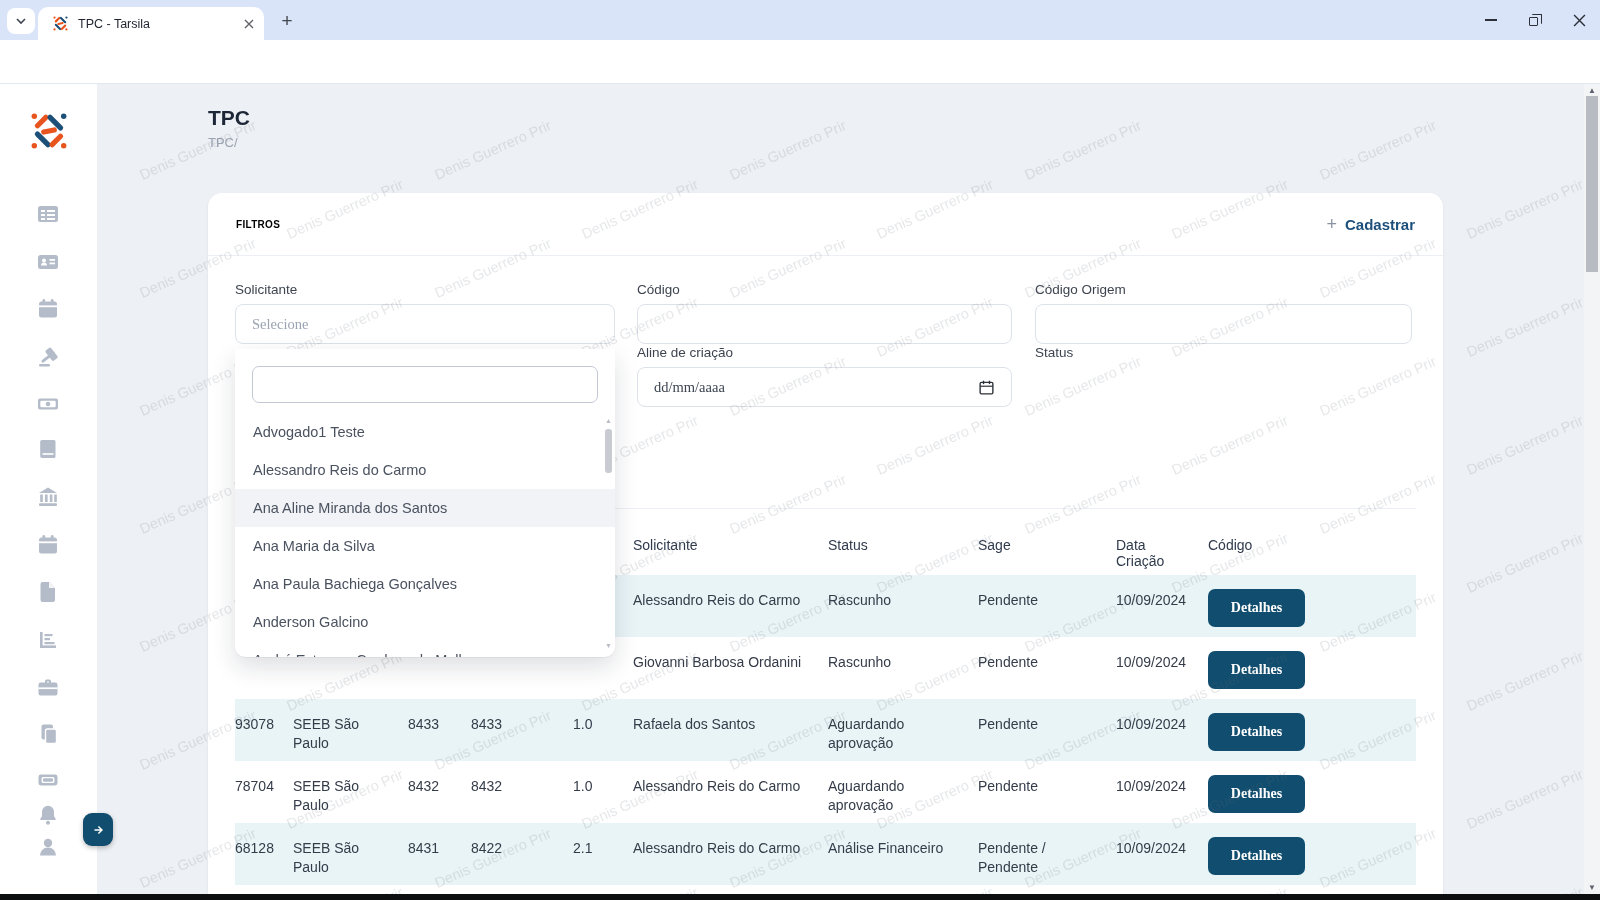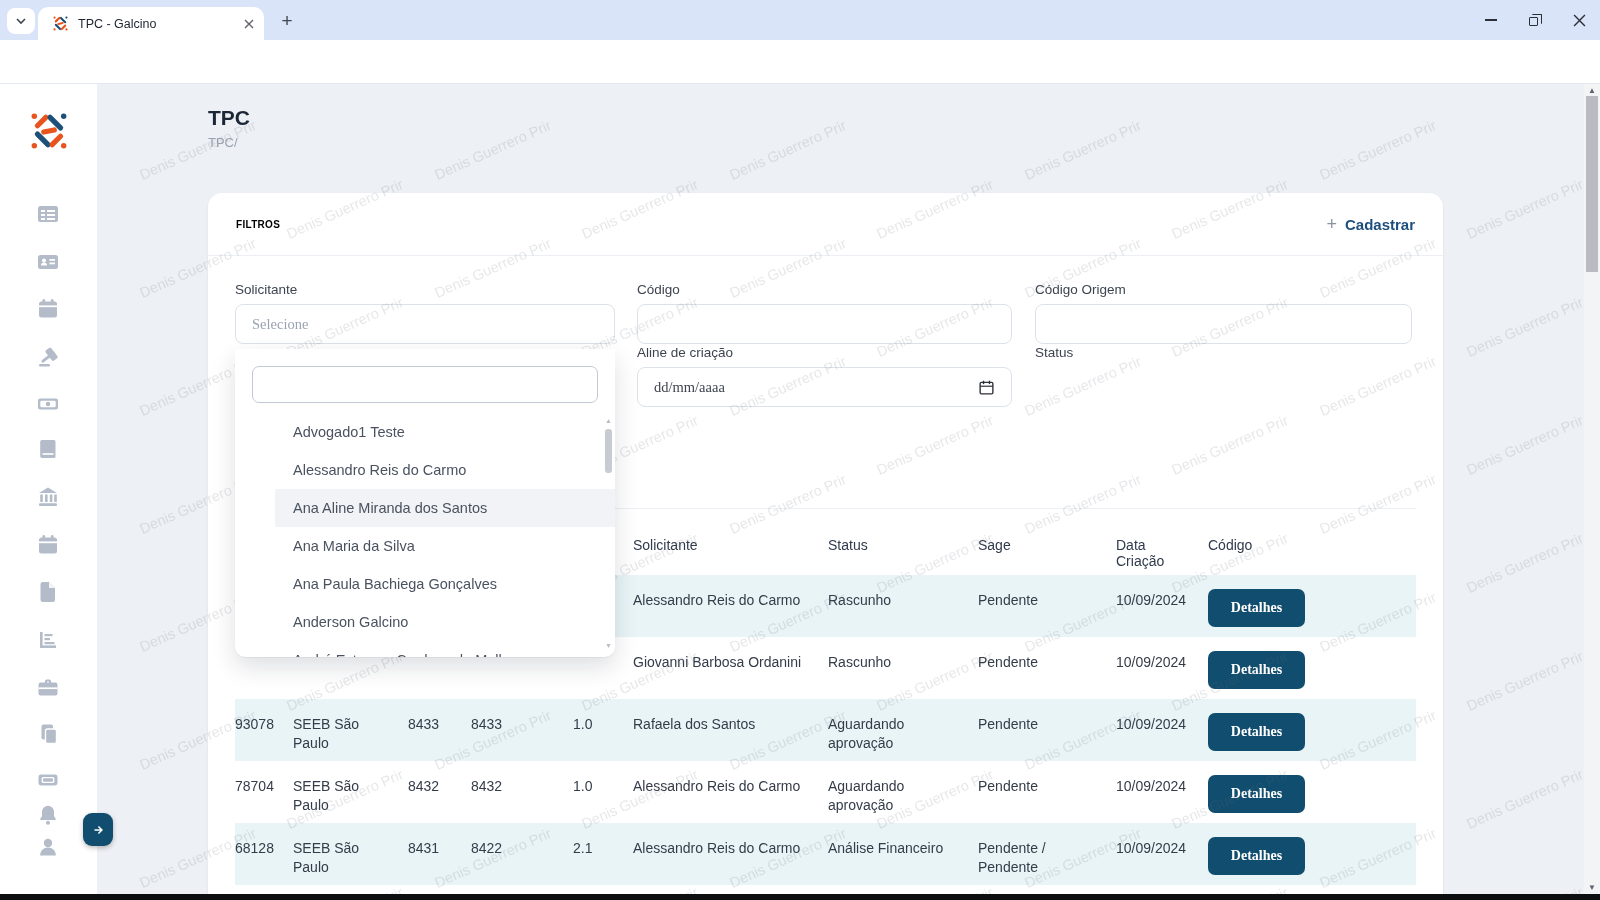--- a/index.html
+++ b/index.html
@@ -118,7 +118,7 @@
           <circle cx="6" cy="34" r="2.6" fill="#e8541d"></circle>
       </g>
     </svg>
-    <span class="tab-title">TPC - Galcino</span>
+    <span class="tab-title">TPC - Tarsila</span>
     <svg width="10" height="10" viewBox="0 0 10 10">
         <path d="M1 1 L9 9 M9 1 L1 9" stroke="#5f6368" stroke-width="1.4"></path>
       </svg>

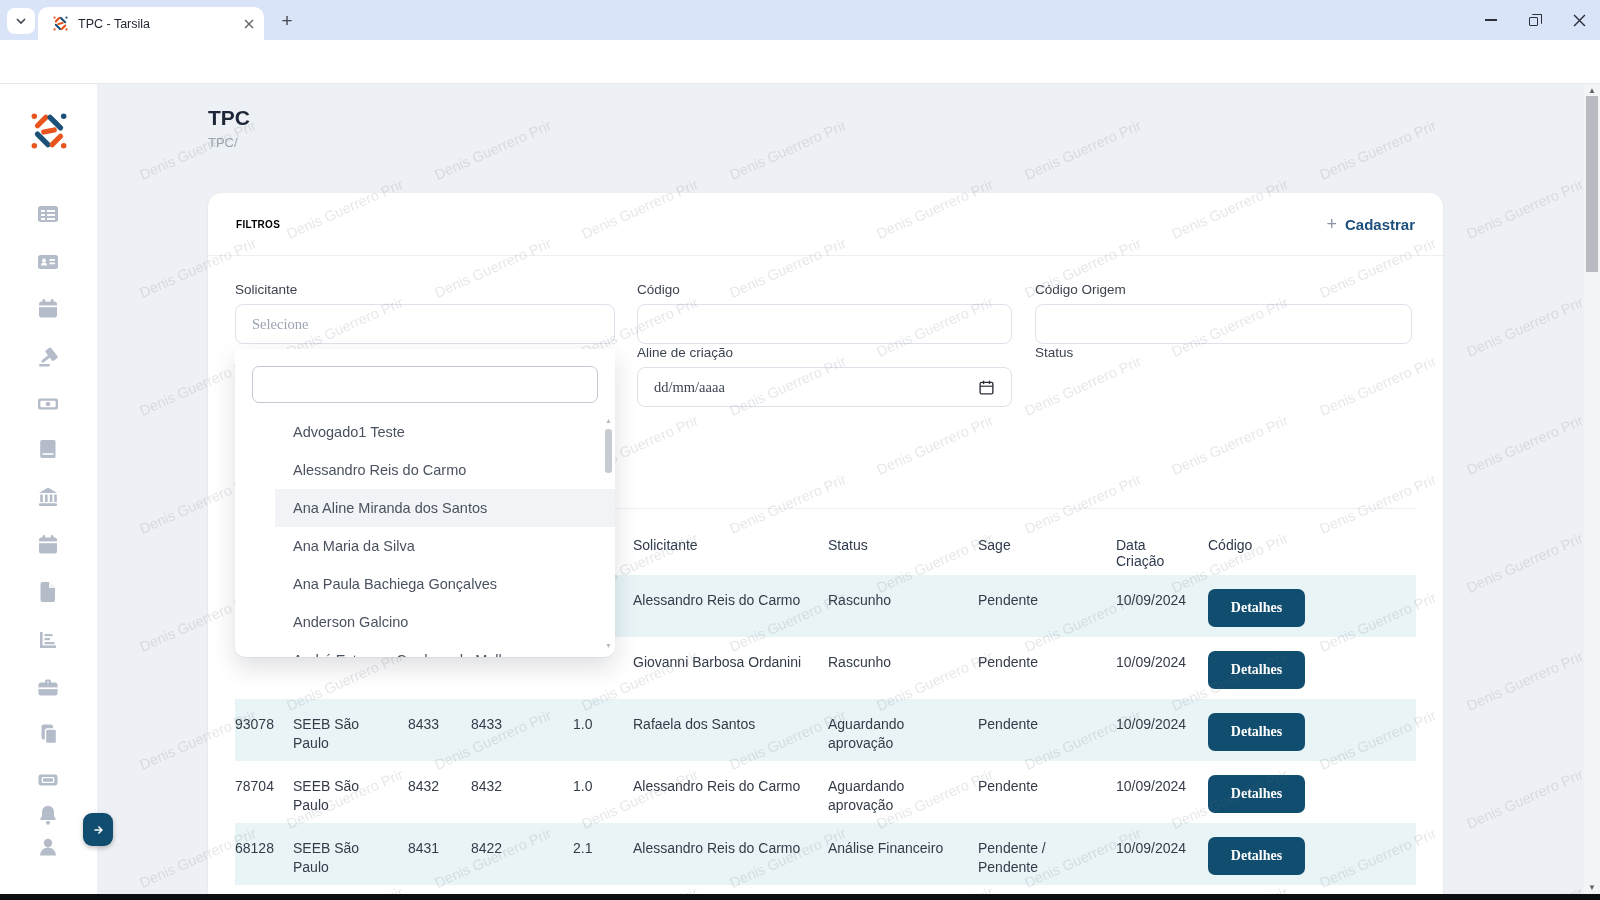--- a/index.html
+++ b/index.html
@@ -80,7 +80,7 @@
   .dd-search { position:absolute; left:17px; top:17px; width:346px; height:37px; border:1px solid #c3c9d4; border-radius:7px;
     background:#fff; font-size:14px; padding:0 10px; font-family:inherit; }
   .dd-list { position:absolute; left:0; top:64px; width:380px; }
-  .dd-item { height:38px; display:flex; align-items:center; padding-left:18px; font-size:14.5px; color:#4a5260; cursor:pointer;margin-left:40px; }
+  .dd-item { height:38px; display:flex; align-items:center; padding-left:18px; font-size:14.5px; color:#4a5260; cursor:pointer; }
   .dd-item.active { background:#f1f3f6; }
   .dd-scroll-thumb { position:absolute; right:3px; top:80px; width:7px; height:44px; background:#c8cbd2; border-radius:3px; }
   .dd-arrow { position:absolute; right:3px; font-size:7px; color:#b9bdc6; }

